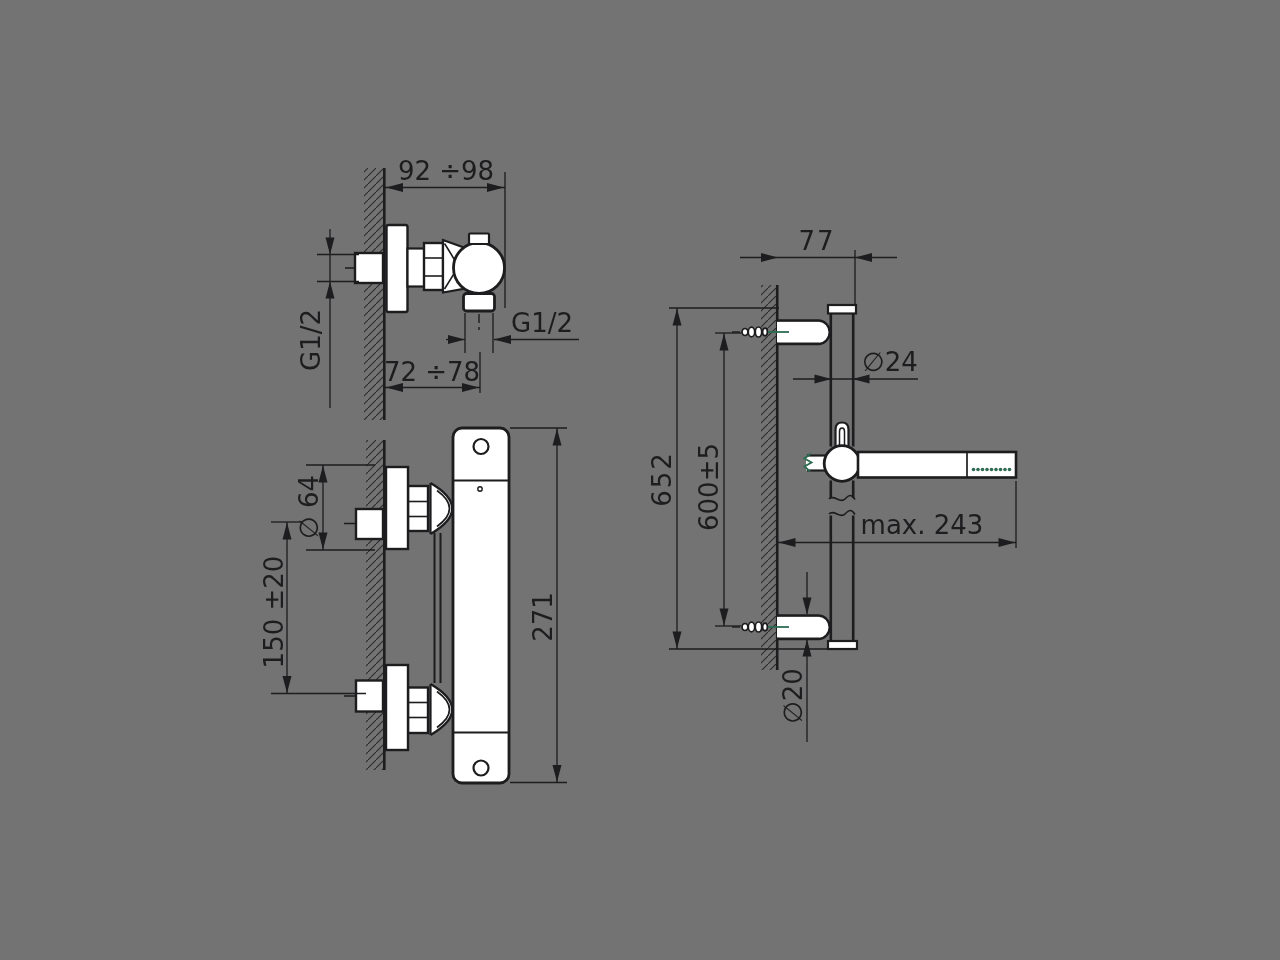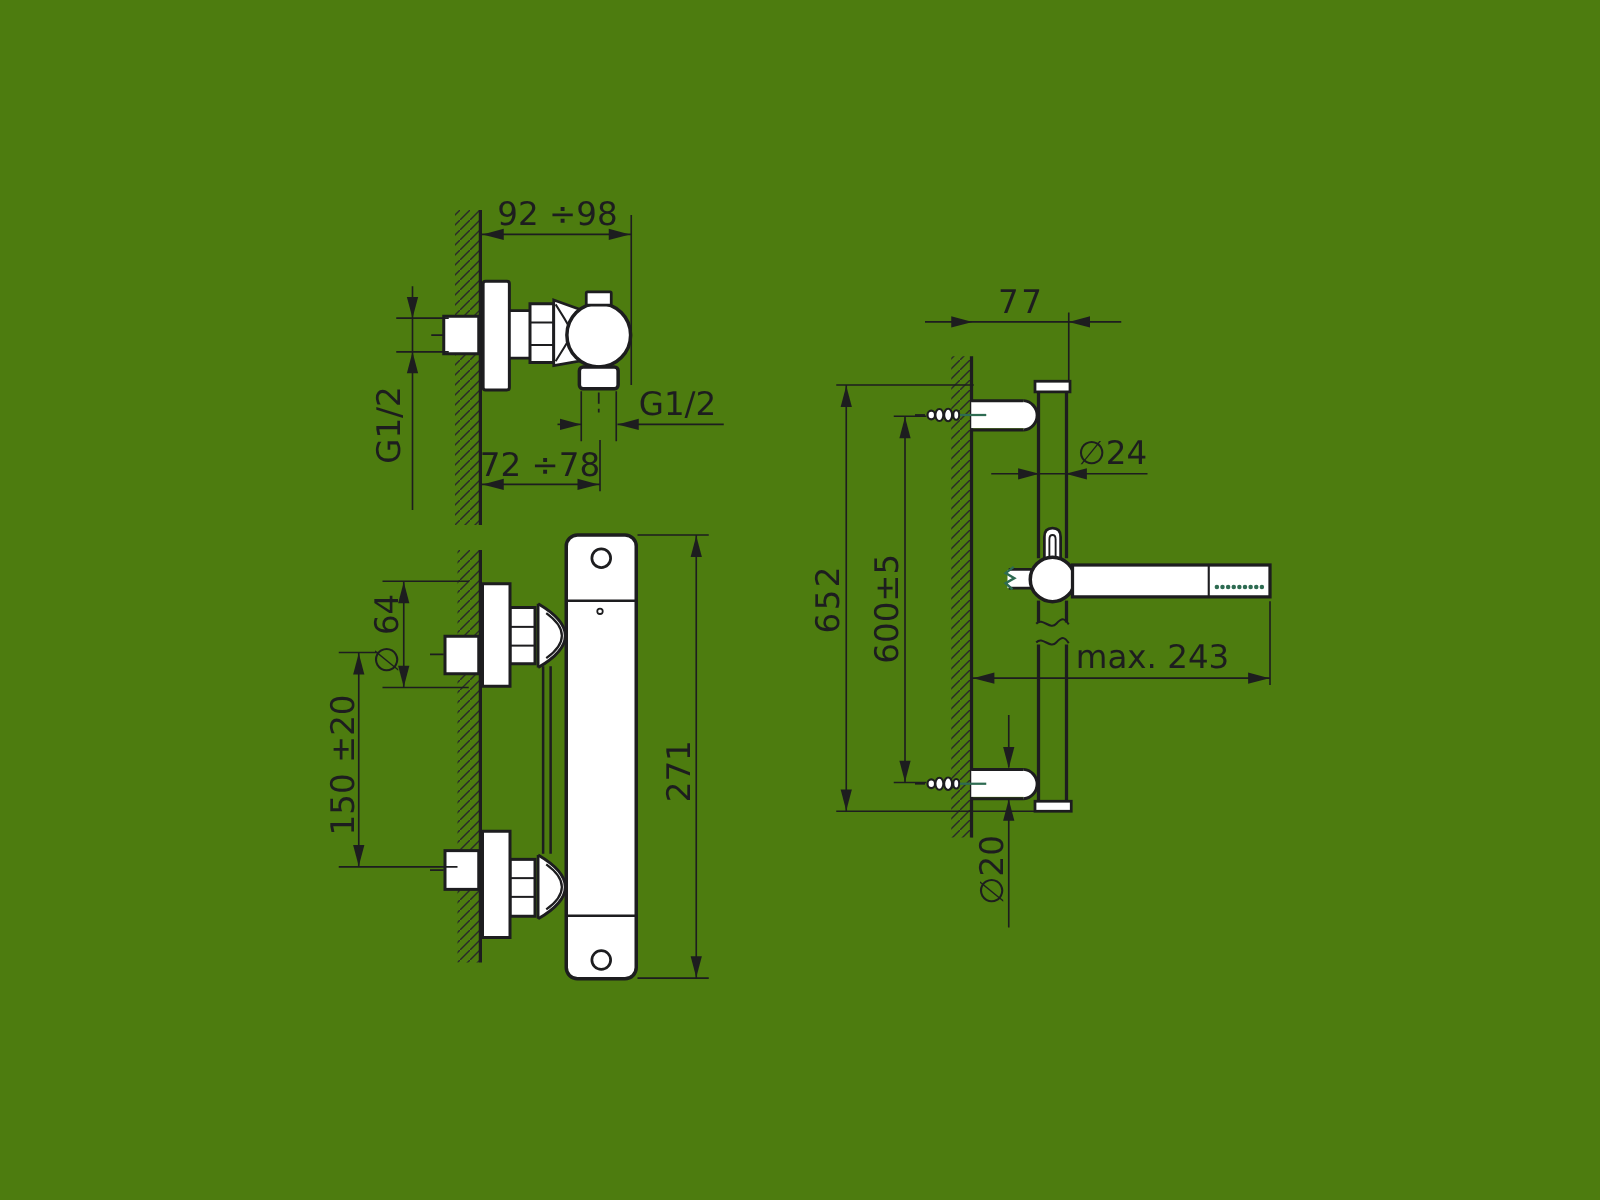--- a/index.html
+++ b/index.html
@@ -3,7 +3,7 @@
 <meta charset="utf-8">
 <style>
   html,body{margin:0;padding:0;background:#ffffff;}
-  .page{width:1280px;height:960px;background:#4d7c0f;position:relative;overflow:hidden;}
+  .page{width:1280px;height:960px;background:#737373;position:relative;overflow:hidden;}
   svg{display:block;}
   svg text{font-family:"DejaVu Sans","Liberation Sans",sans-serif;font-size:26px;fill:#1d1d1f;}
   .dim{stroke:#1d1d1f;stroke-width:1.3;fill:none;}

